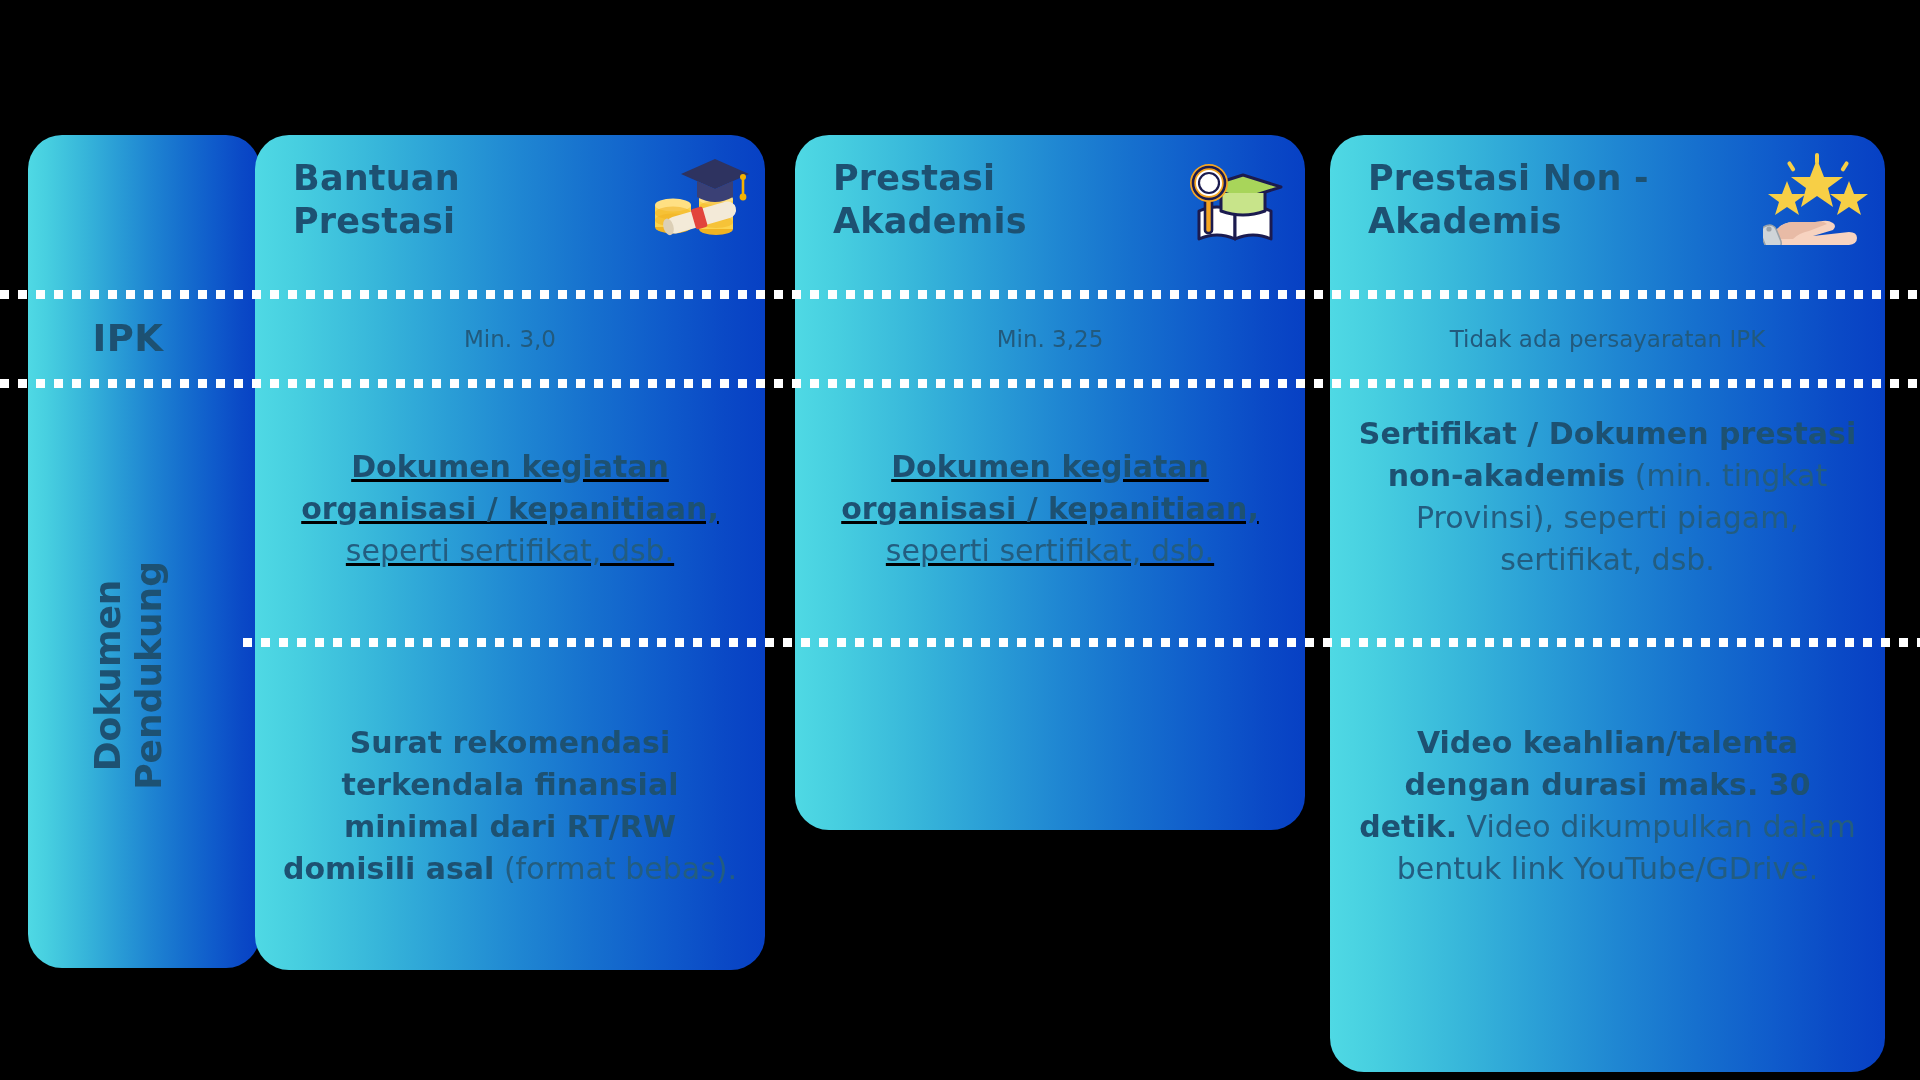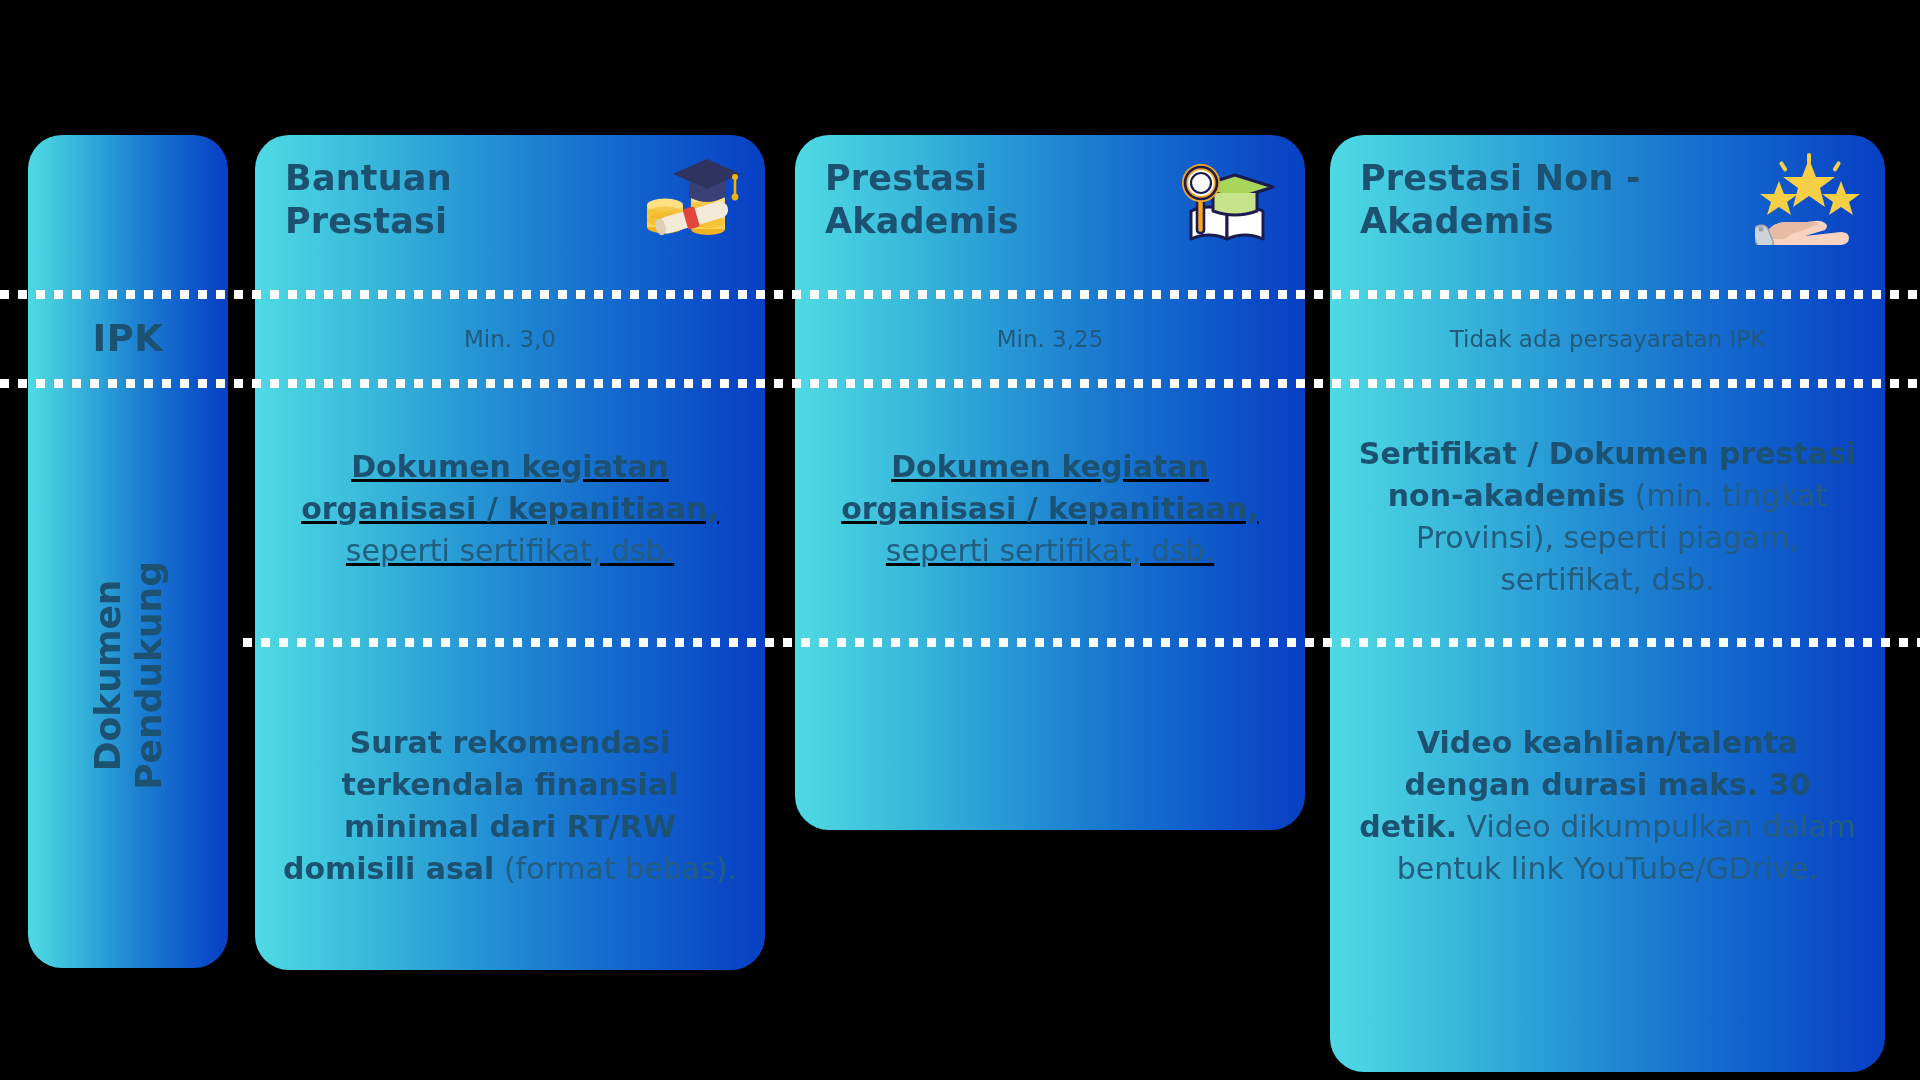--- a/index.html
+++ b/index.html
@@ -28,7 +28,7 @@
   #card-2{left:795px;top:135px;width:510px;height:695px;}
   #card-3{left:1330px;top:135px;width:555px;height:937px;}
 
-  .hdr{position:absolute;left:0;top:0;width:100%;height:159px;}
+  .hdr{position:absolute;left:8px;top:0;width:100%;height:159px;}
   .hdr-title{position:absolute;left:30px;top:22px;width:330px;
              font-size:35px;font-weight:800;color:#1d5172;line-height:1.22;
              letter-spacing:.2px;}

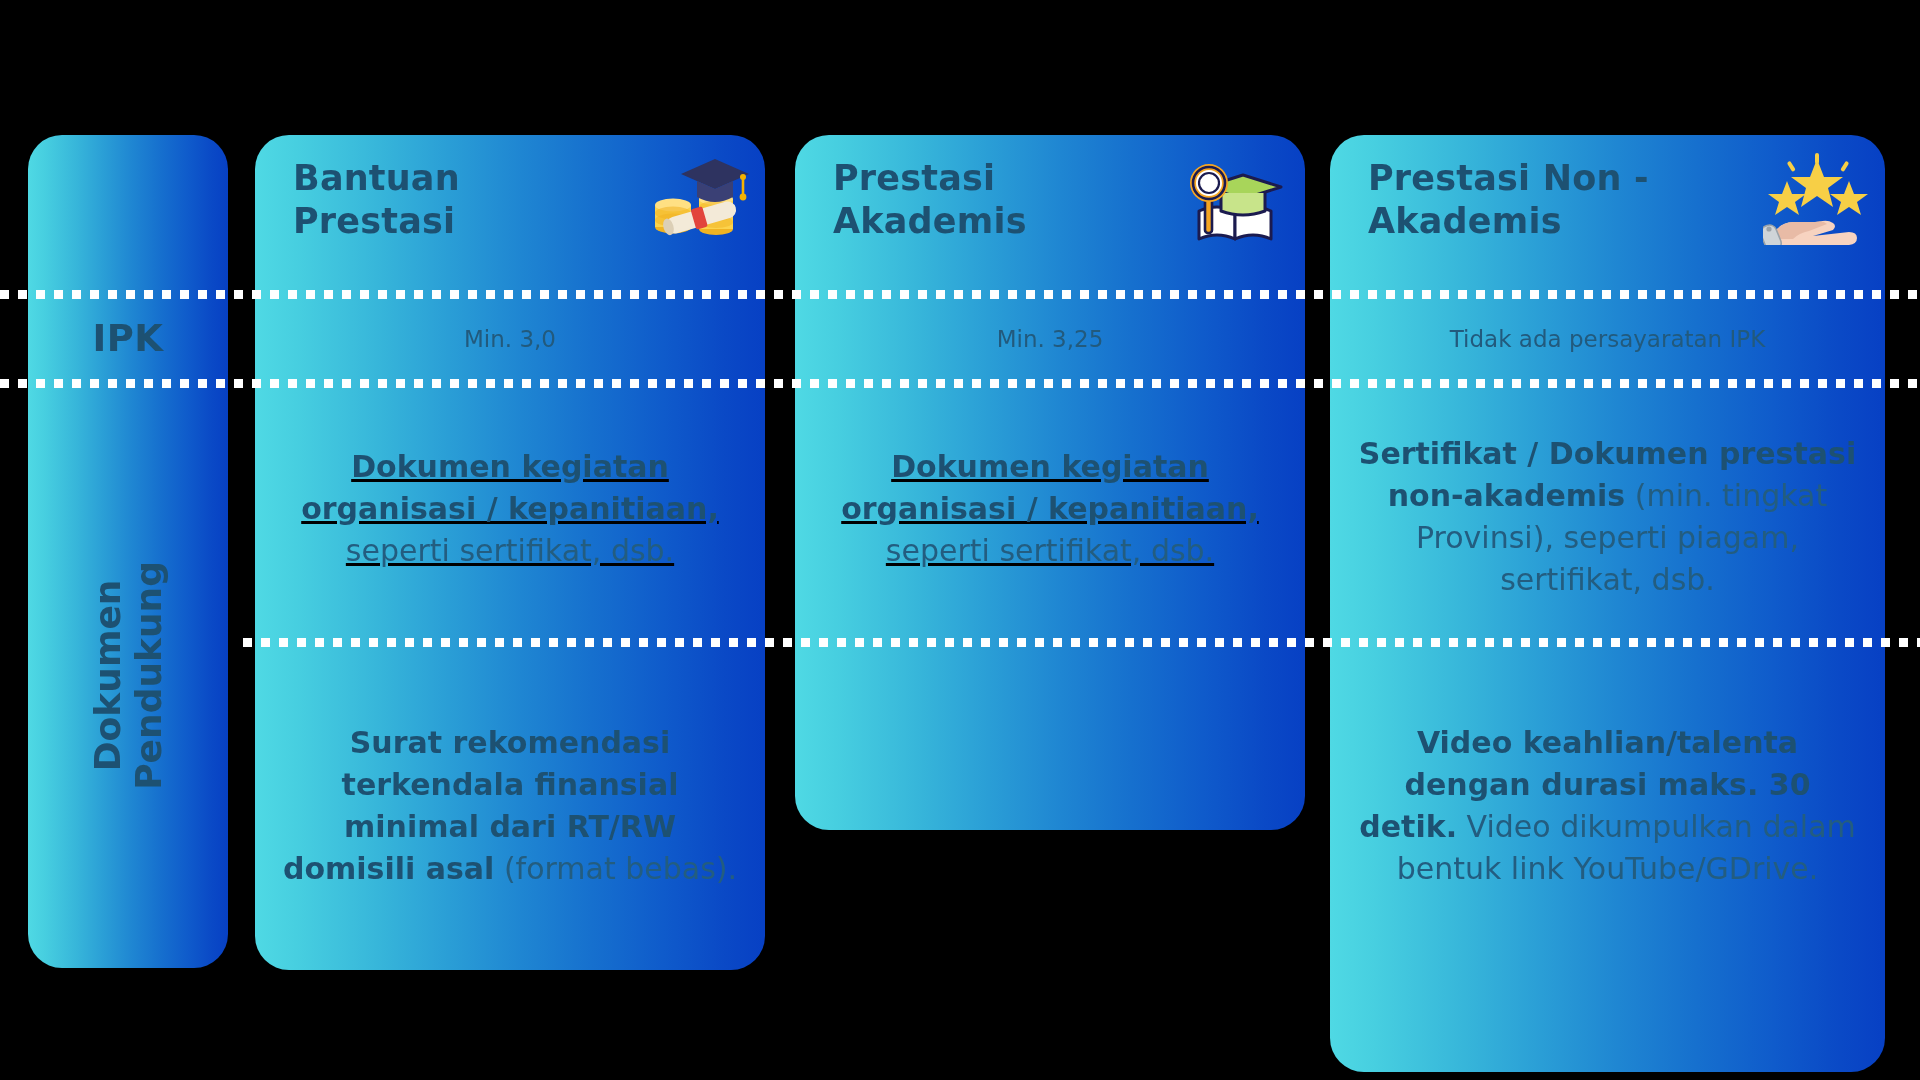--- a/index.html
+++ b/index.html
@@ -12,7 +12,7 @@
         background:linear-gradient(90deg,#4fd9e4 0%,#47cfe0 8%,#37b6da 24%,#2a9ed6 38%,#1f86d2 52%,#1670ce 66%,#0f5bcb 80%,#0a49c6 92%,#0740c4 100%);}
 
   
-  #label-card{left:28px;top:135px;width:200px;height:833px;}
+  #label-card{left:28px;top:135px;width:200px;height:833px;padding-left:32px;}
   .lbl-ipk{position:absolute;left:0;top:159px;width:200px;height:89px;
            display:flex;align-items:center;justify-content:center;}
   .lbl-ipk span{font-size:37px;font-weight:800;color:#1d5172;letter-spacing:.5px;}

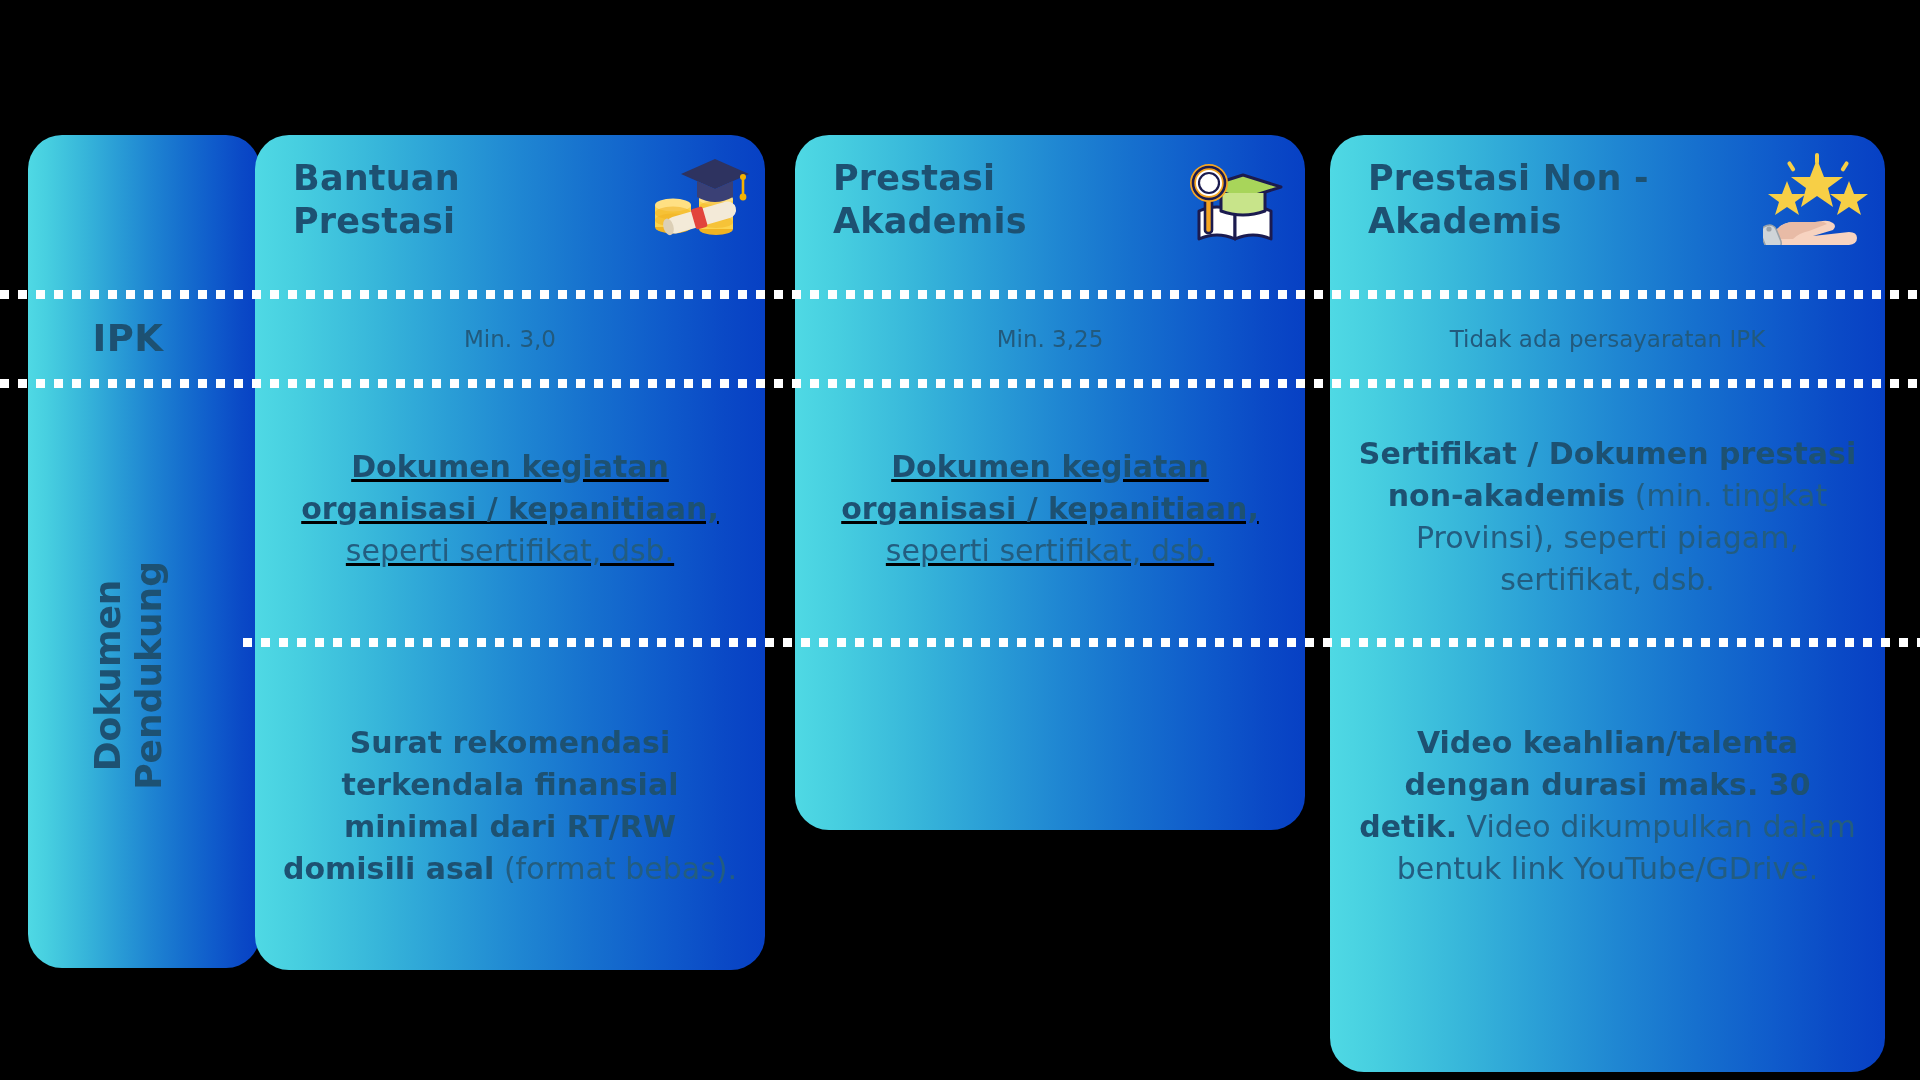--- a/index.html
+++ b/index.html
@@ -46,7 +46,7 @@
   .row-doc .txt b{font-weight:800;color:#1d5172;}
 
   #card-1 .doc-a,#card-2 .doc-a{top:244px;height:259px;text-decoration:underline;}
-  #card-3 .doc-a{top:252px;height:259px;}
+  #card-3 .doc-a{top:232px;height:259px;}
   #card-1 .doc-b,#card-2 .doc-b{top:507px;height:328px;}
   #card-3 .doc-b{top:507px;height:328px;}
 

